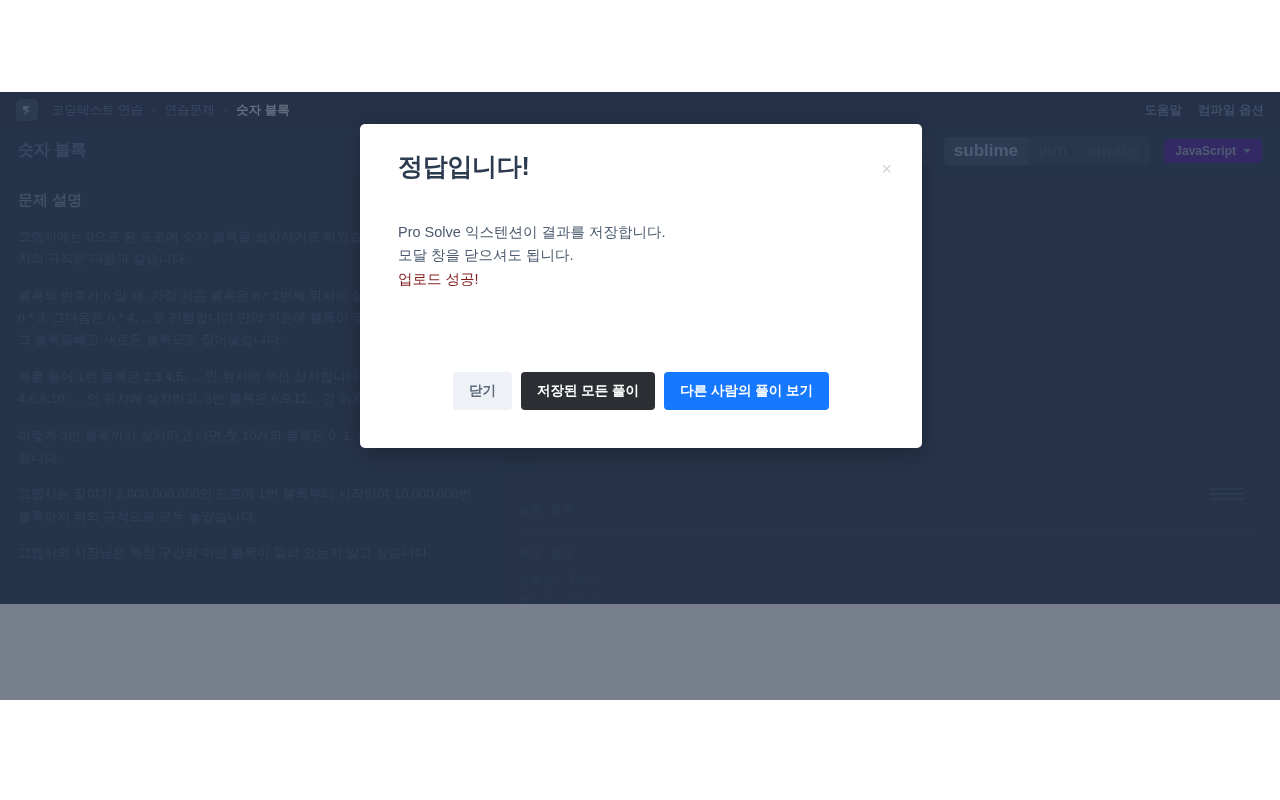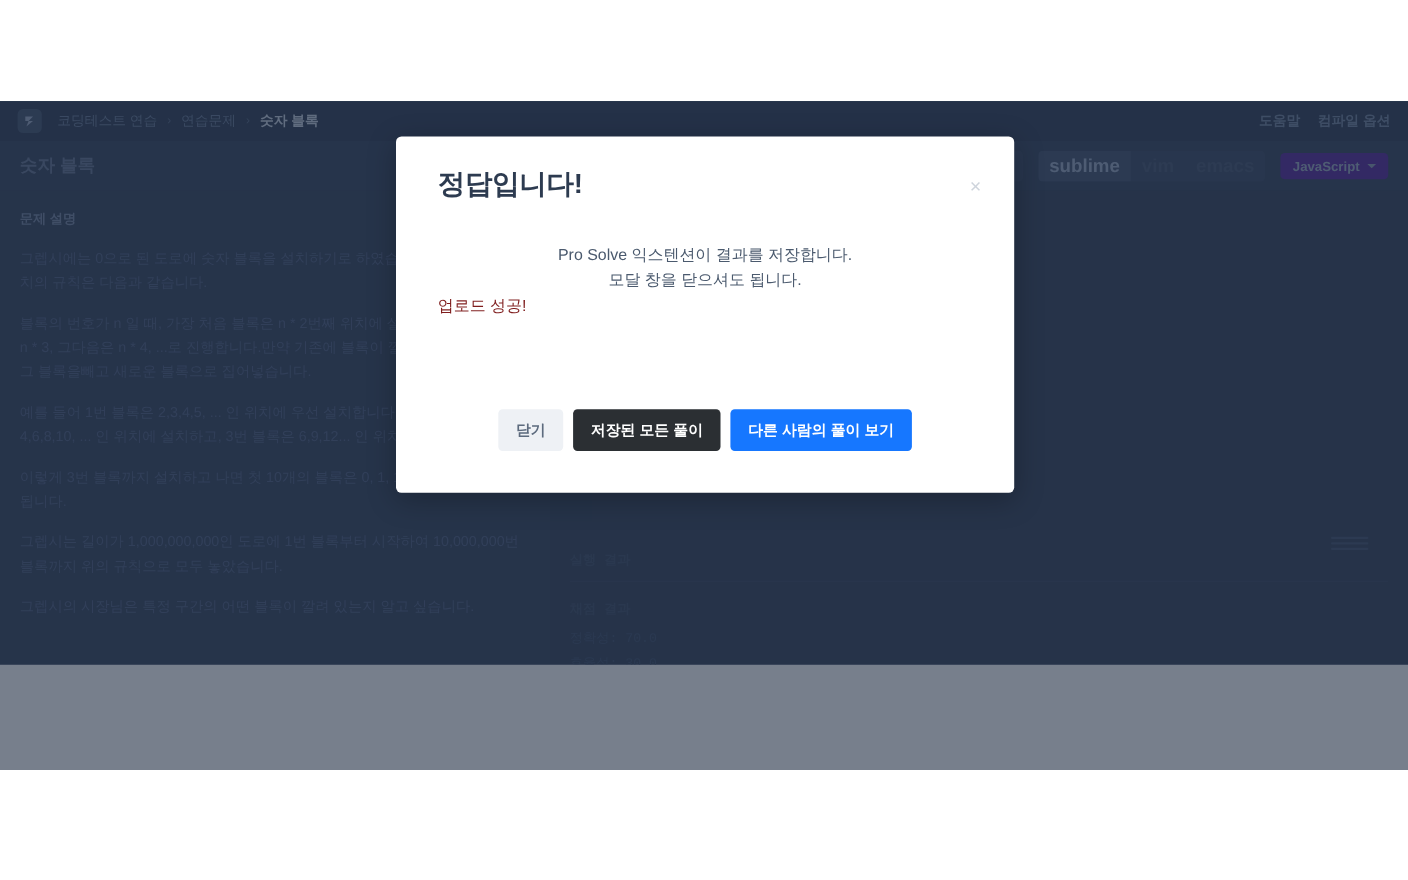--- a/index.html
+++ b/index.html
@@ -82,7 +82,7 @@
     width: 500px; height: 481px; background: #2b3a53;
     padding: 18px 20px 0 18px; overflow: hidden;
   }
-  .sec-title { font-size: 12px; font-weight: bold; color: #6e7f9c; margin-bottom: 16px; }
+  .sec-title { font-size: 15px; font-weight: bold; color: #6e7f9c; margin-bottom: 16px; }
   .para { font-size: 13px; line-height: 1.72; color: #48587a; margin-bottom: 14px; }
 
   .right-pane { flex: 1; height: 481px; background: #2a3950; position: relative; }

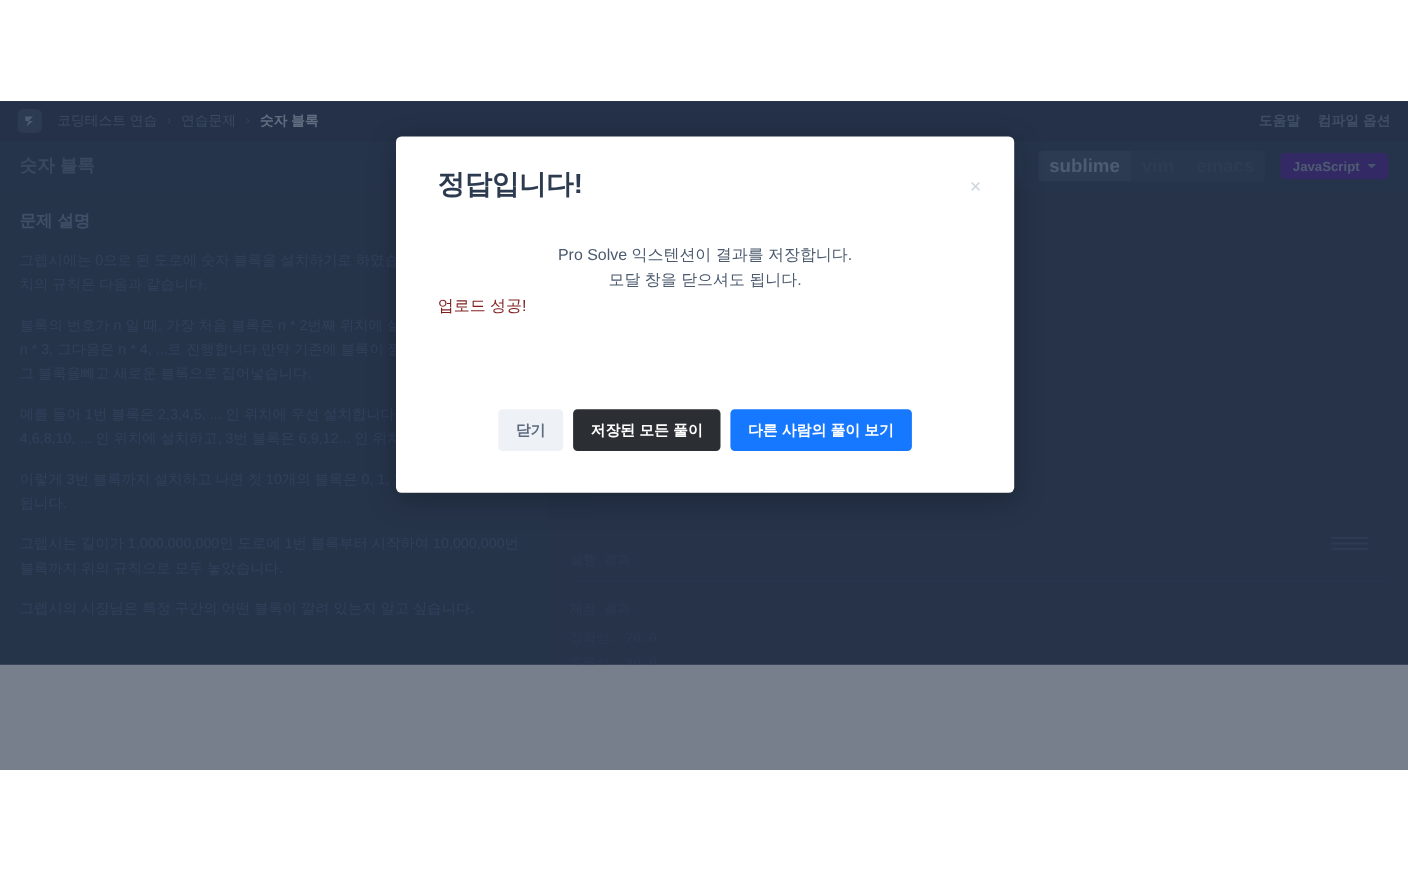--- a/index.html
+++ b/index.html
@@ -138,7 +138,7 @@
     line-height: 1;
   }
   .modal-body { padding: 38px 38px 0 38px; flex: 1; }
-  .mb-line { font-size: 14.5px; color: #4b5a6e; line-height: 1.62; text-align: center; }
+  .mb-line { font-size: 14.5px; color: #4b5a6e; line-height: 1.62; }
   .mb-link { font-size: 14.5px; color: #7f1d1d; line-height: 1.62; }
   .modal-foot {
     padding: 0 38px 0 0; display: flex; justify-content: center; align-items: center;

